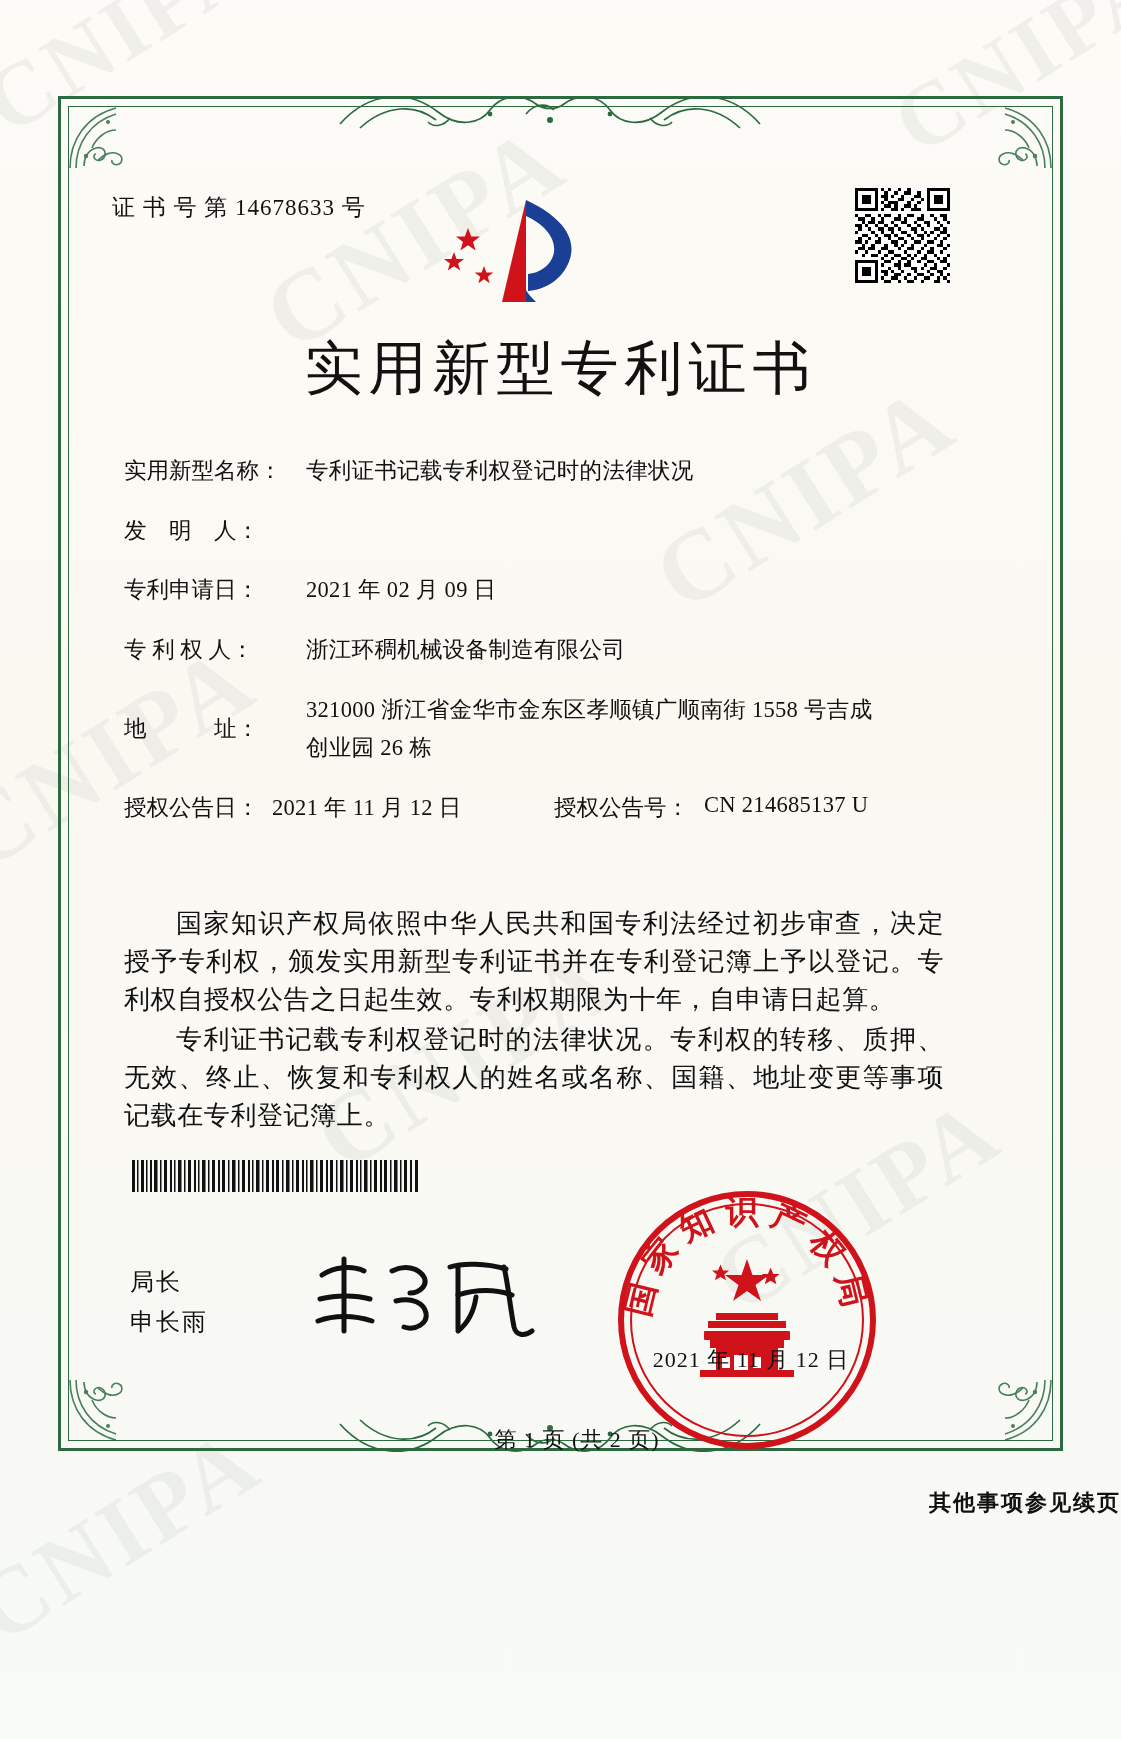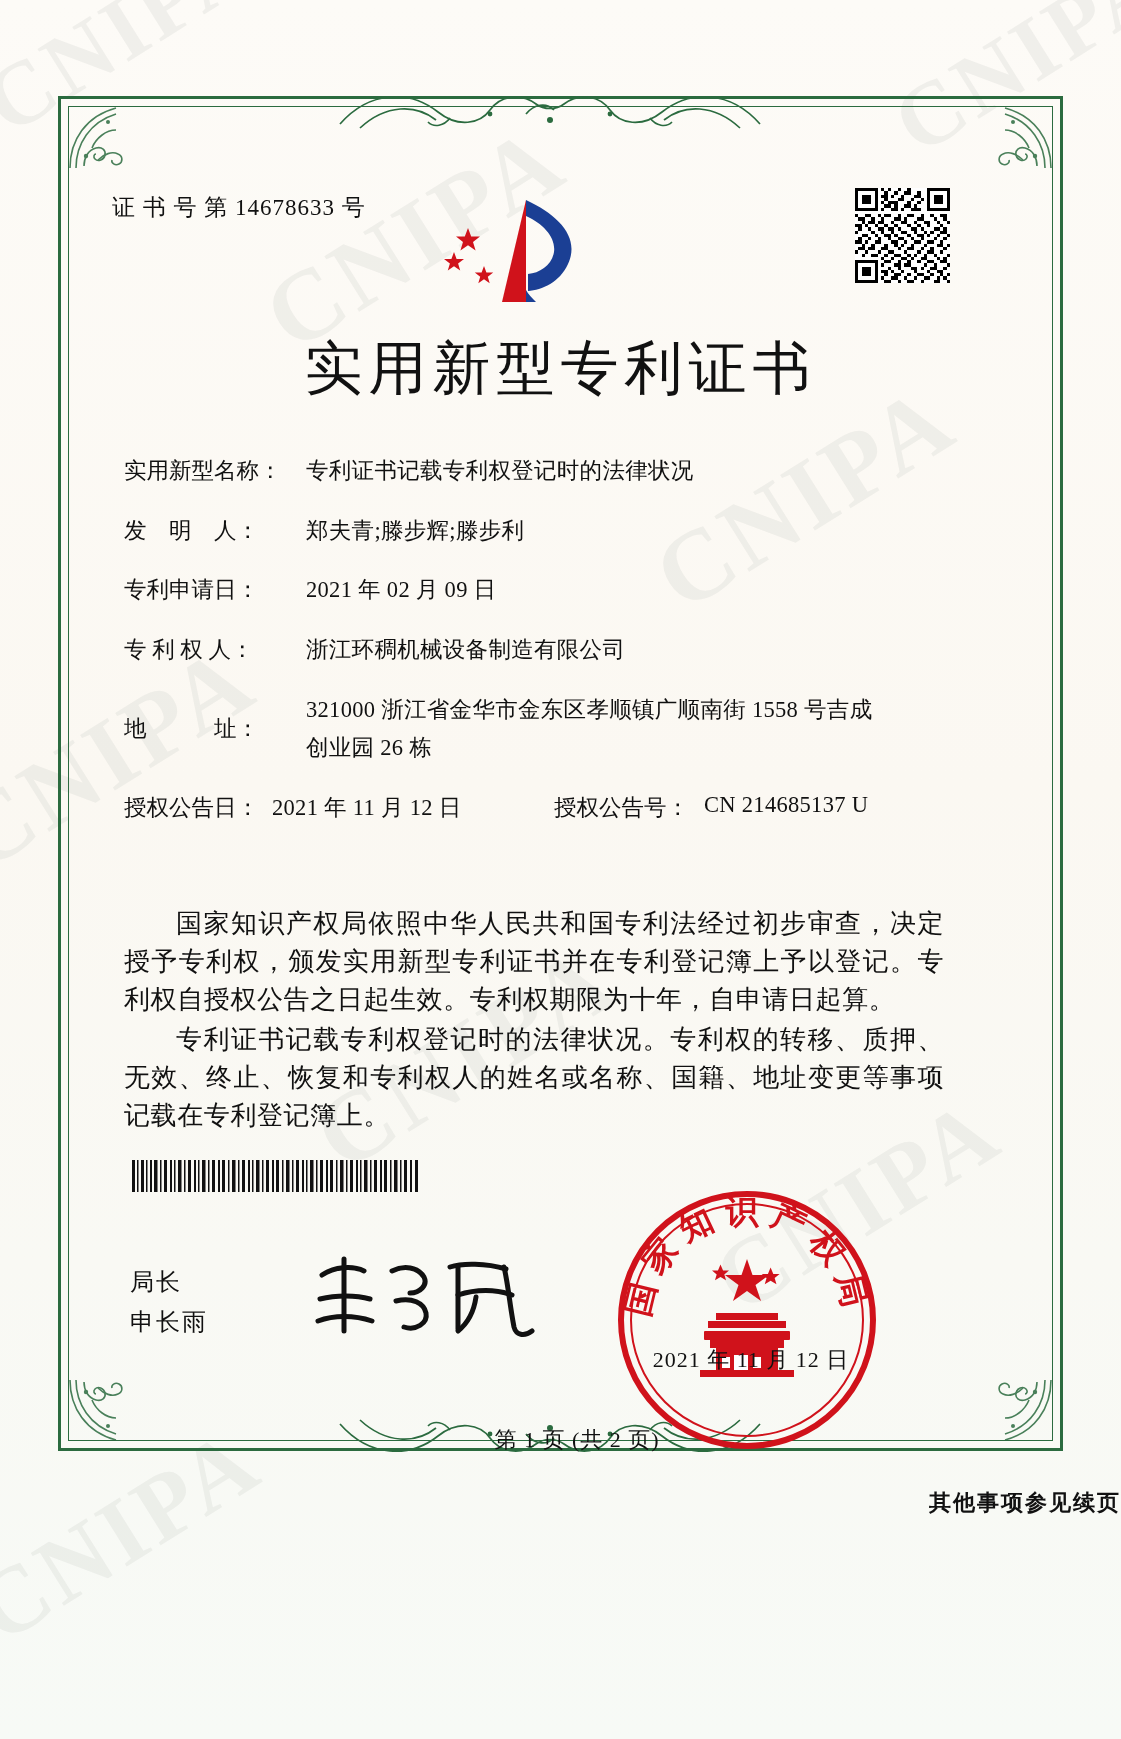--- a/index.html
+++ b/index.html
@@ -598,7 +598,6 @@
 
     <div class="field-row">
       <div class="field-label">发　明　人：</div>
-      <div class="field-value">郑夫青;滕步辉;滕步利</div>
     </div>
 
 

